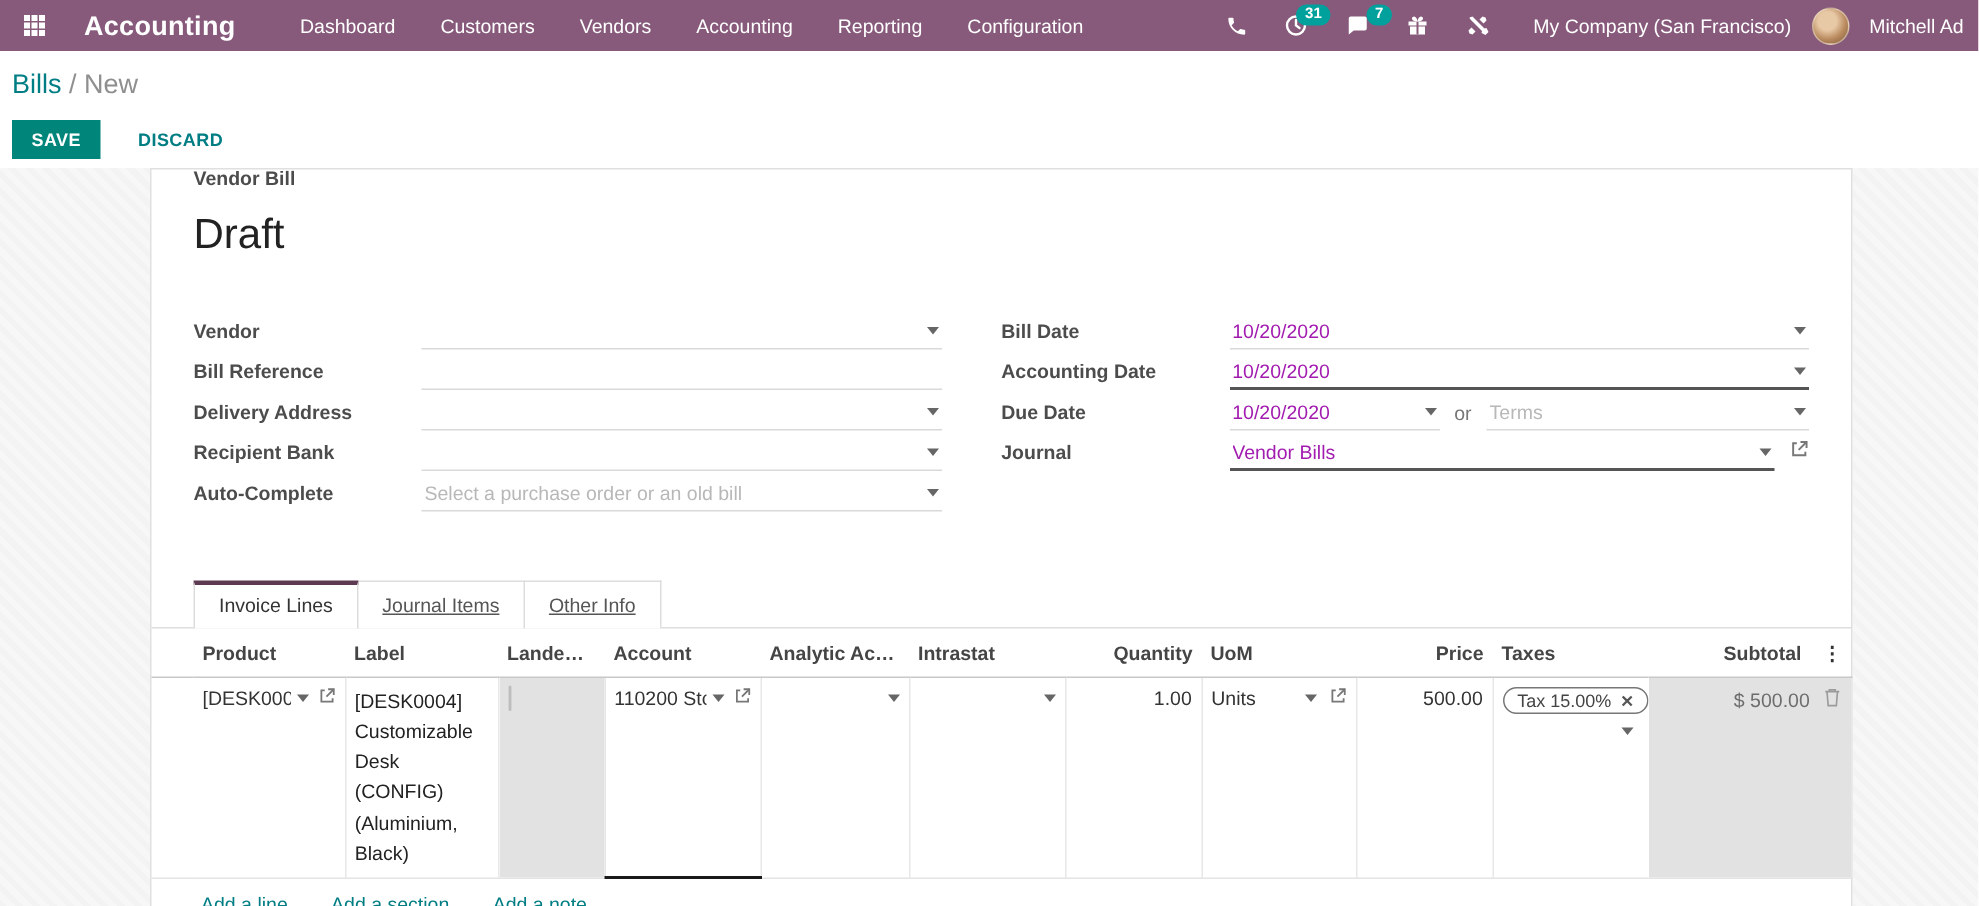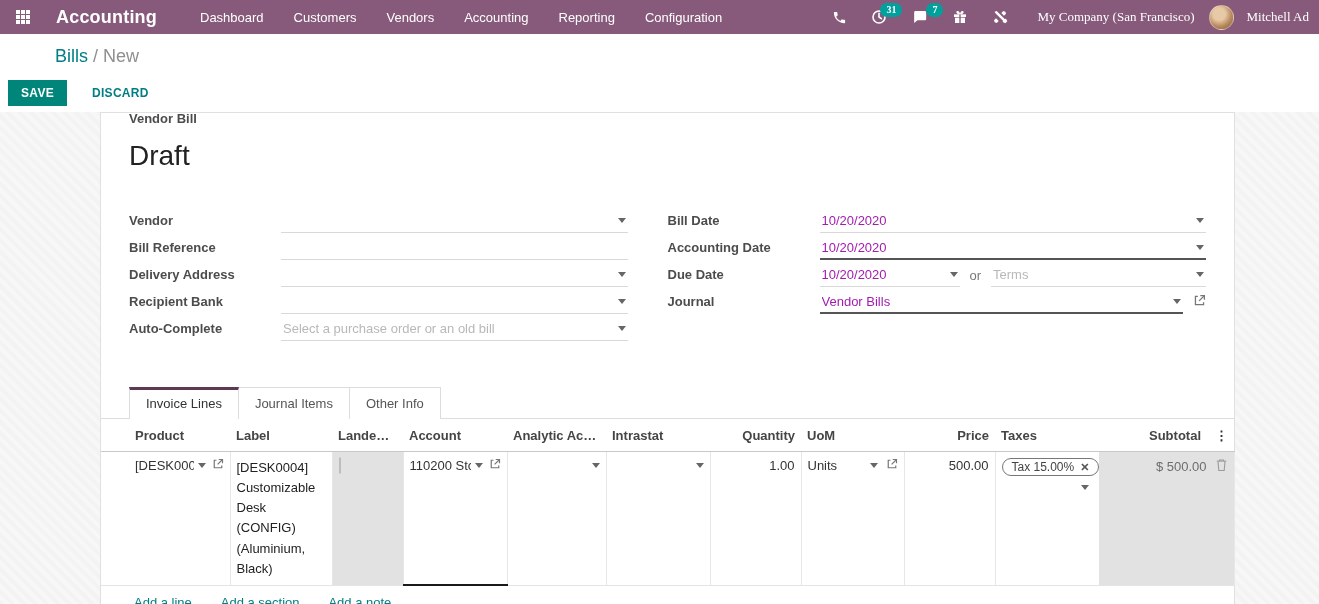--- a/index.html
+++ b/index.html
@@ -22,7 +22,7 @@
   .app-title { font-size:18px; font-weight:bold; margin:0 30px 0 10px; letter-spacing:.2px; }
   .nav-menu { display:flex; gap:4px; }
   .nav-menu .nav-item { padding:9px 13px; cursor:pointer; }
-  .nav-right { margin-left:auto; display:flex; align-items:center; gap:6px;font-family:Liberation Serif, serif; }
+  .nav-right { margin-left:auto; display:flex; align-items:center; gap:6px; }
   .sys-icon { position:relative; padding:6px 9px; cursor:pointer; display:flex; align-items:center; }
   .sys-icon svg { display:block; }
   .badge {

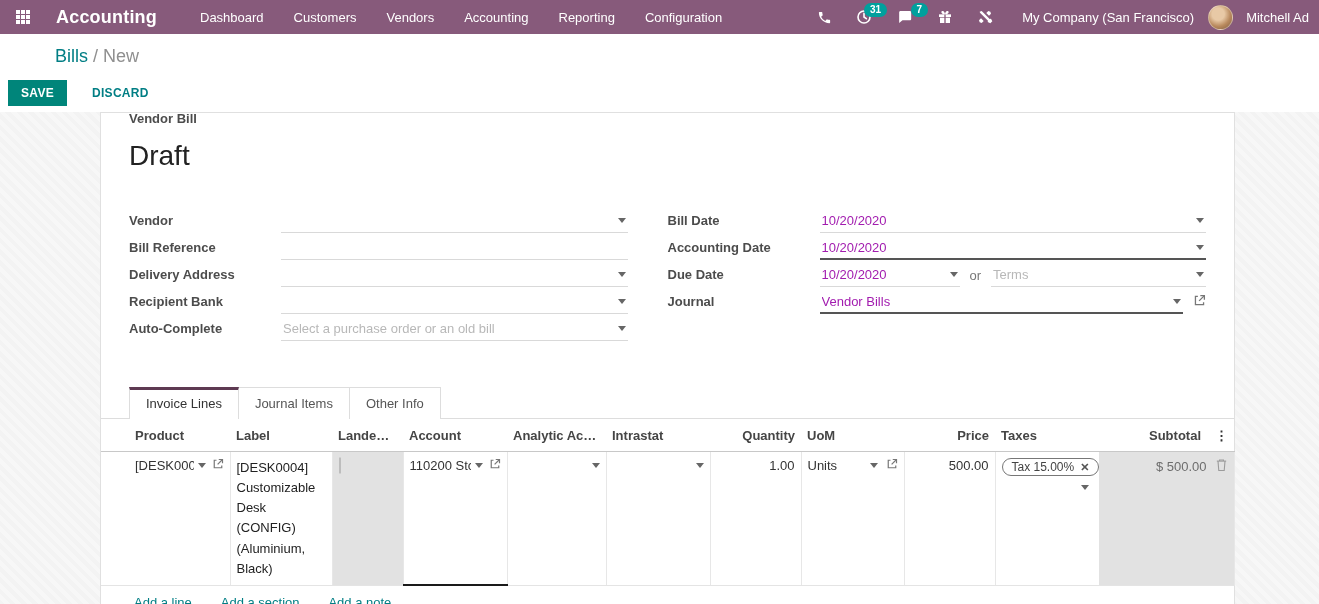--- a/index.html
+++ b/index.html
@@ -40,7 +40,7 @@
 
   
   .control-panel { background:#fff; padding:12px 0 0 8px; }
-  .breadcrumb { font-size:18px; color:#8f8f8f;margin-left:47px; }
+  .breadcrumb { font-size:18px; color:#8f8f8f; }
   .breadcrumb .bc-link { color:#017E84; cursor:pointer; }
   .cp-buttons { margin:13px 0 6px 0; display:flex; align-items:center; }
   .btn-save {

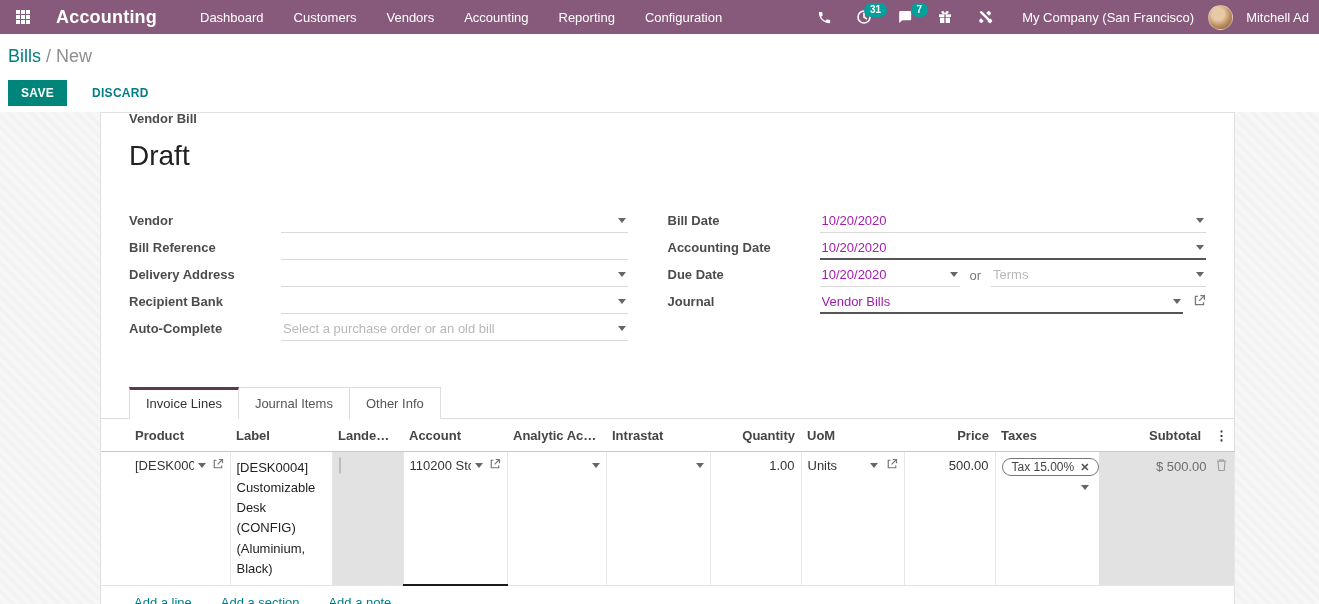--- a/index.html
+++ b/index.html
@@ -98,7 +98,7 @@
     font-size:13px; color:#555; padding:8px 16px; border:1px solid #ddd; border-bottom:none;
     cursor:pointer; background:#fff; position:relative; margin-bottom:-1px;
   }
-  .tab + .tab { border-left:none; }
+  .tab + .tab { border-left:none;text-decoration:underline; }
   .tab.active { border-top:3px solid #5e3a52; color:#333; padding-top:6px; z-index:2; }
   .tab-pane { border-top:1px solid #ddd; }
 

